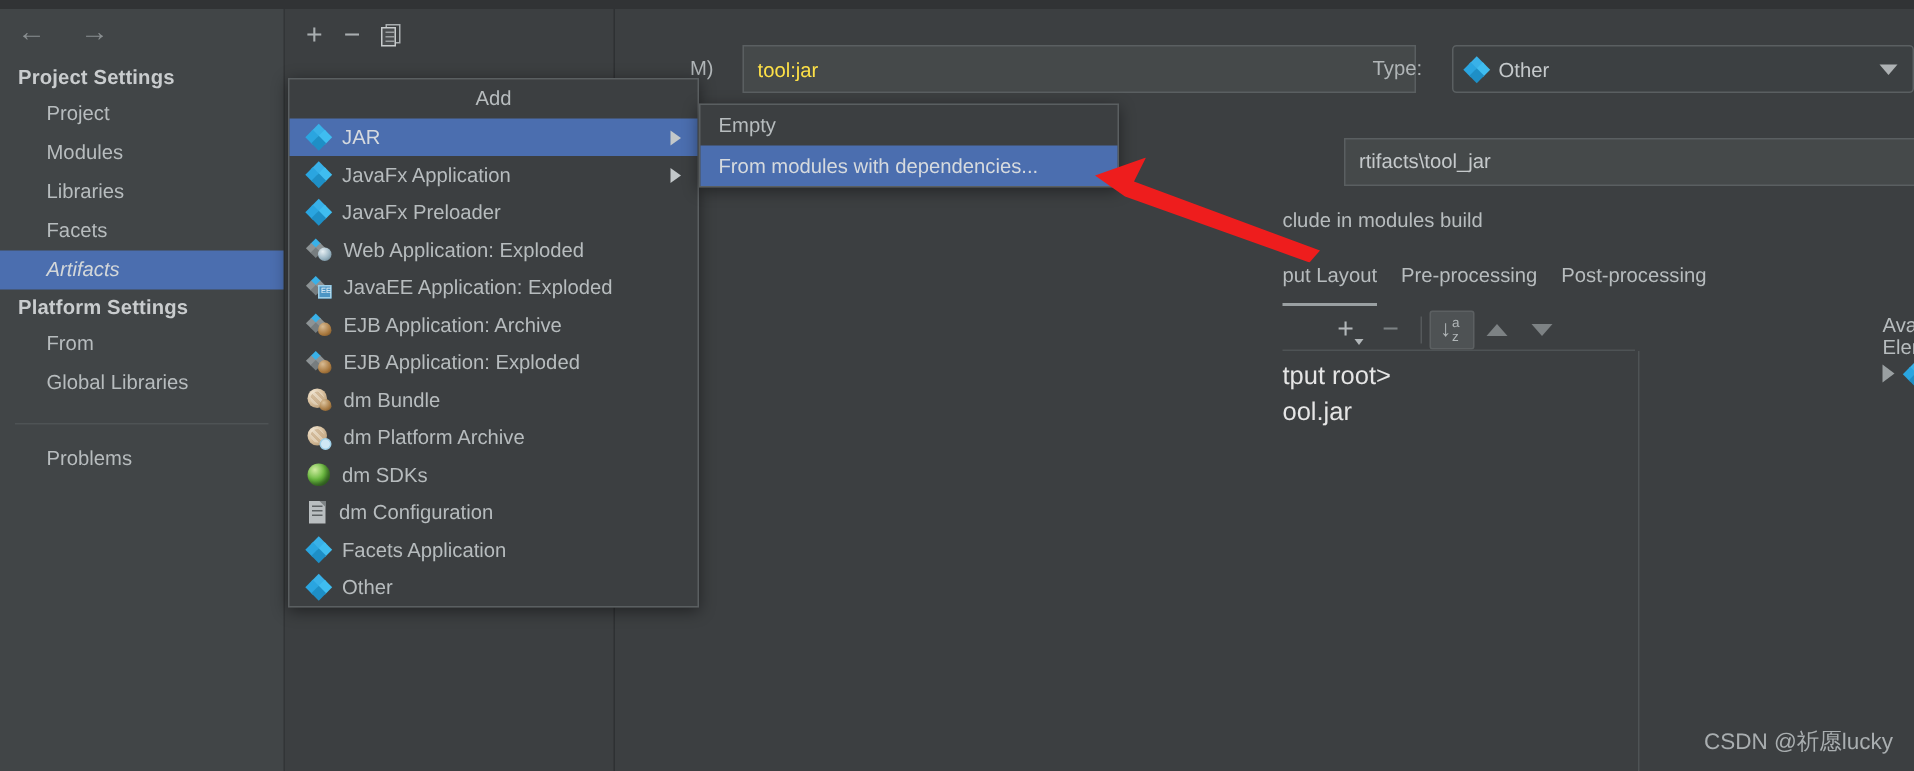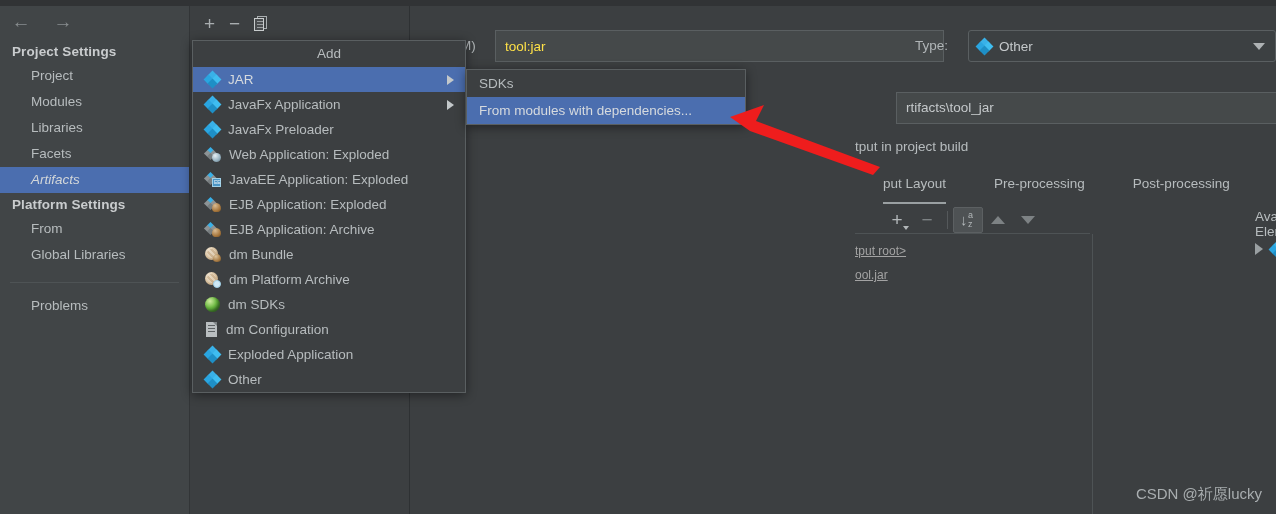--- a/index.html
+++ b/index.html
@@ -173,7 +173,7 @@
 
   
   .add-menu {
-    position:absolute; left:192px; top:40px; width:274px;
+    position:absolute; left:192px; top:52px; width:274px;
     background:#3c3f41; border:1px solid #5a5f61;
     box-shadow: 0 2px 10px rgba(0,0,0,.45); z-index:40;
   }

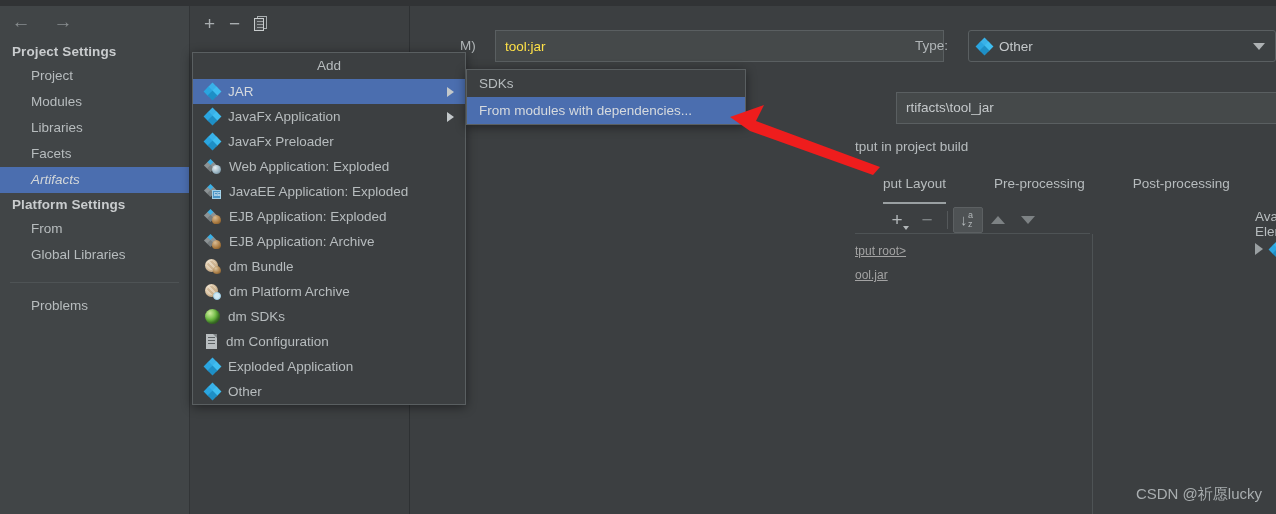--- a/index.html
+++ b/index.html
@@ -466,7 +466,7 @@
   </div>
 
   <div class="sub-menu">
-    <div class="smi">SDKs</div>
+    <div class="smi">Empty</div>
     <div class="smi sel">From modules with dependencies...</div>
   </div>
 

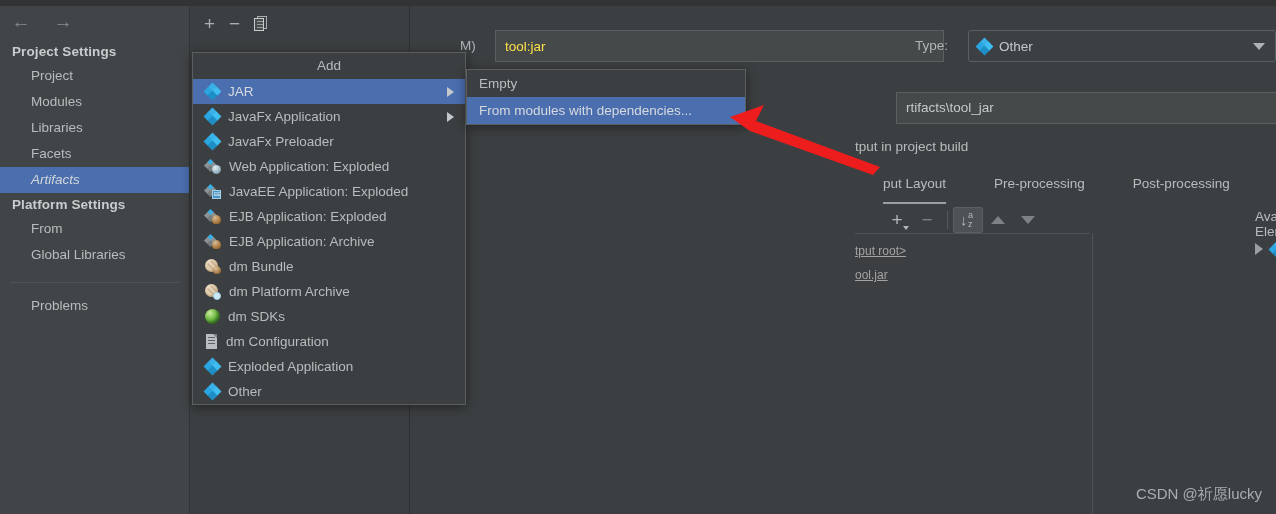--- a/index.html
+++ b/index.html
@@ -261,7 +261,7 @@
 
     </div>
 
-    <div class="include-row">tput in project build</div>
+    <div class="include-row">clude in modules build</div>
 
     <div class="tabs">
       <div class="tab active">put Layout</div>

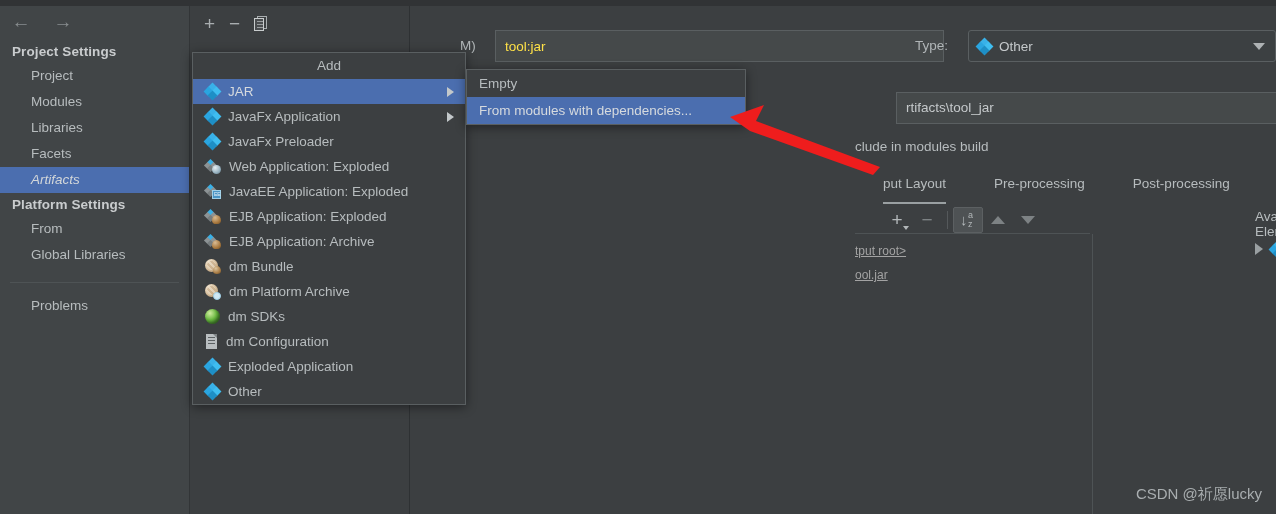--- a/index.html
+++ b/index.html
@@ -83,7 +83,7 @@
   .include-row { position:absolute; left:445px; top:133px; font-size:13.5px; color:#b7bcbe; }
 
   
-  .tabs { position:absolute; left:445px; top:170px; height:28px; display:flex; gap:48px;margin-left:28px; }
+  .tabs { position:absolute; left:445px; top:170px; height:28px; display:flex; gap:16px; }
   .tab { font-size:13.5px; color:#b7bcbe; position:relative; padding-bottom:7px; }
   .tab.active::after { content:""; position:absolute; left:0; right:0; bottom:0; height:2px; background:#9aa0a2; }
 

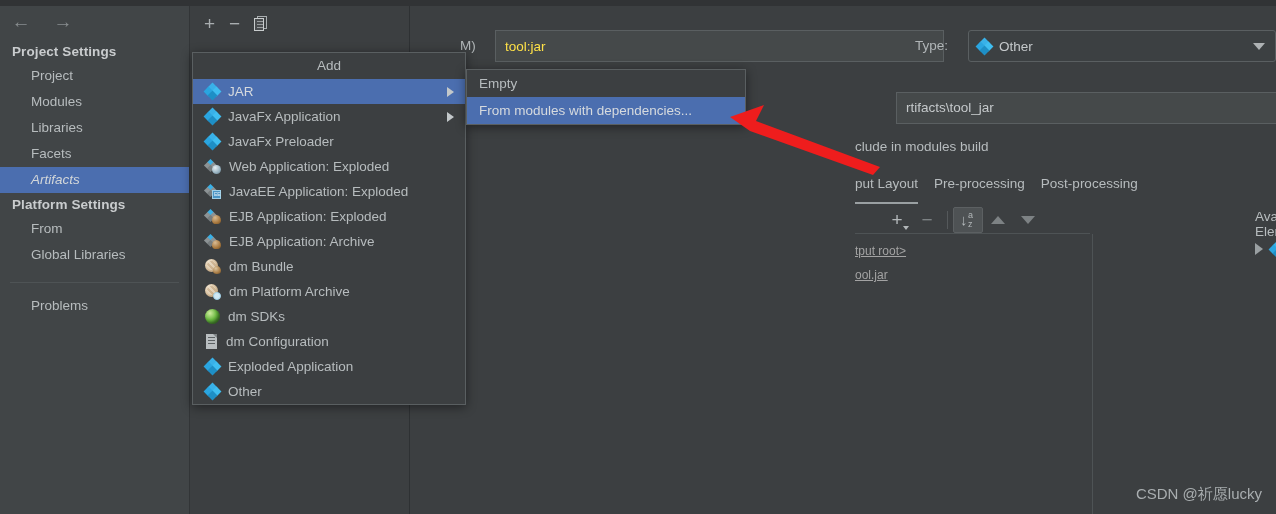--- a/index.html
+++ b/index.html
@@ -397,7 +397,7 @@
           </span>
           <span class="bean"></span>
         </span>
-      <span>EJB Application: Exploded</span>
+      <span>EJB Application: Archive</span>
     </div>
 
     <div class="mi">
@@ -410,7 +410,7 @@
           </span>
           <span class="bean"></span>
         </span>
-      <span>EJB Application: Archive</span>
+      <span>EJB Application: Exploded</span>
     </div>
 
     <div class="mi">

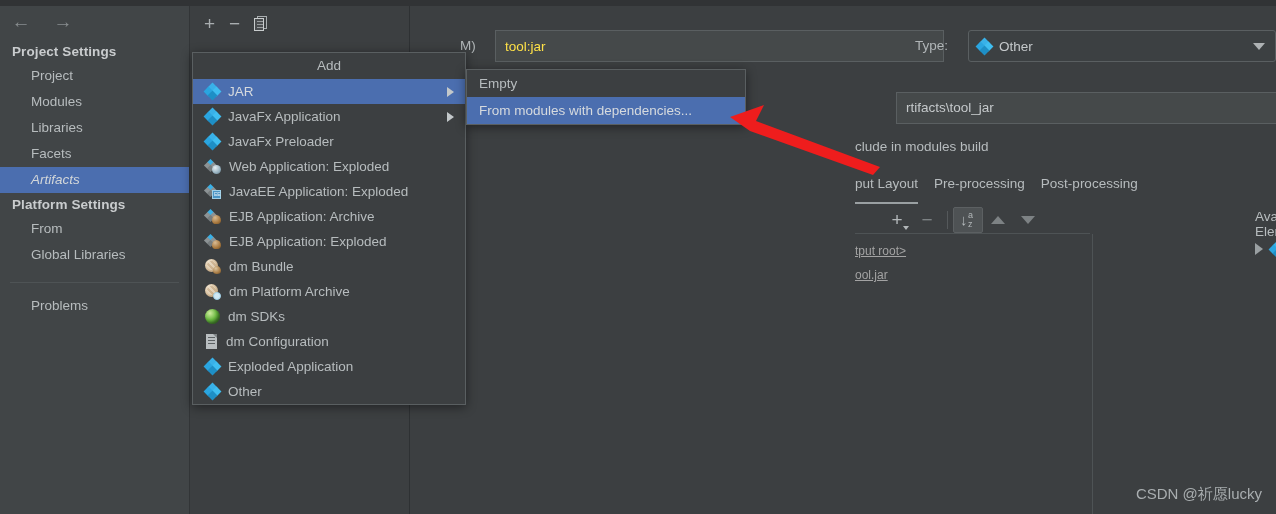--- a/index.html
+++ b/index.html
@@ -106,7 +106,7 @@
 
   
   .out-tree { position:absolute; left:445px; top:233px; width:240px; }
-  .out-tree .line { font-size:12px; color:#a3a3a3; height:24px; line-height:24px;text-decoration:underline; }
+  .out-tree .line { font-size:17px; color:#e5e5e5; height:24px; line-height:24px; }
 
   .col-split { position:absolute; left:682px; top:228px; width:1px; height:286px; background:#4e5355; }
 

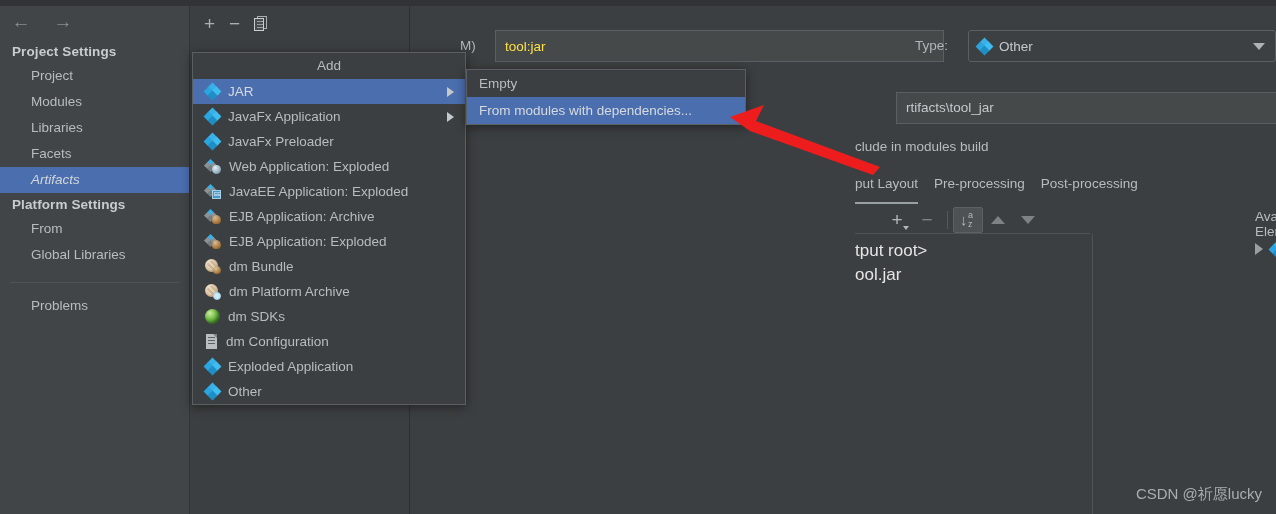--- a/index.html
+++ b/index.html
@@ -451,7 +451,7 @@
           <i class="e"></i>
           <i class="s"></i>
         </span>
-      <span>Exploded Application</span>
+      <span>Facets Application</span>
     </div>
 
     <div class="mi">

